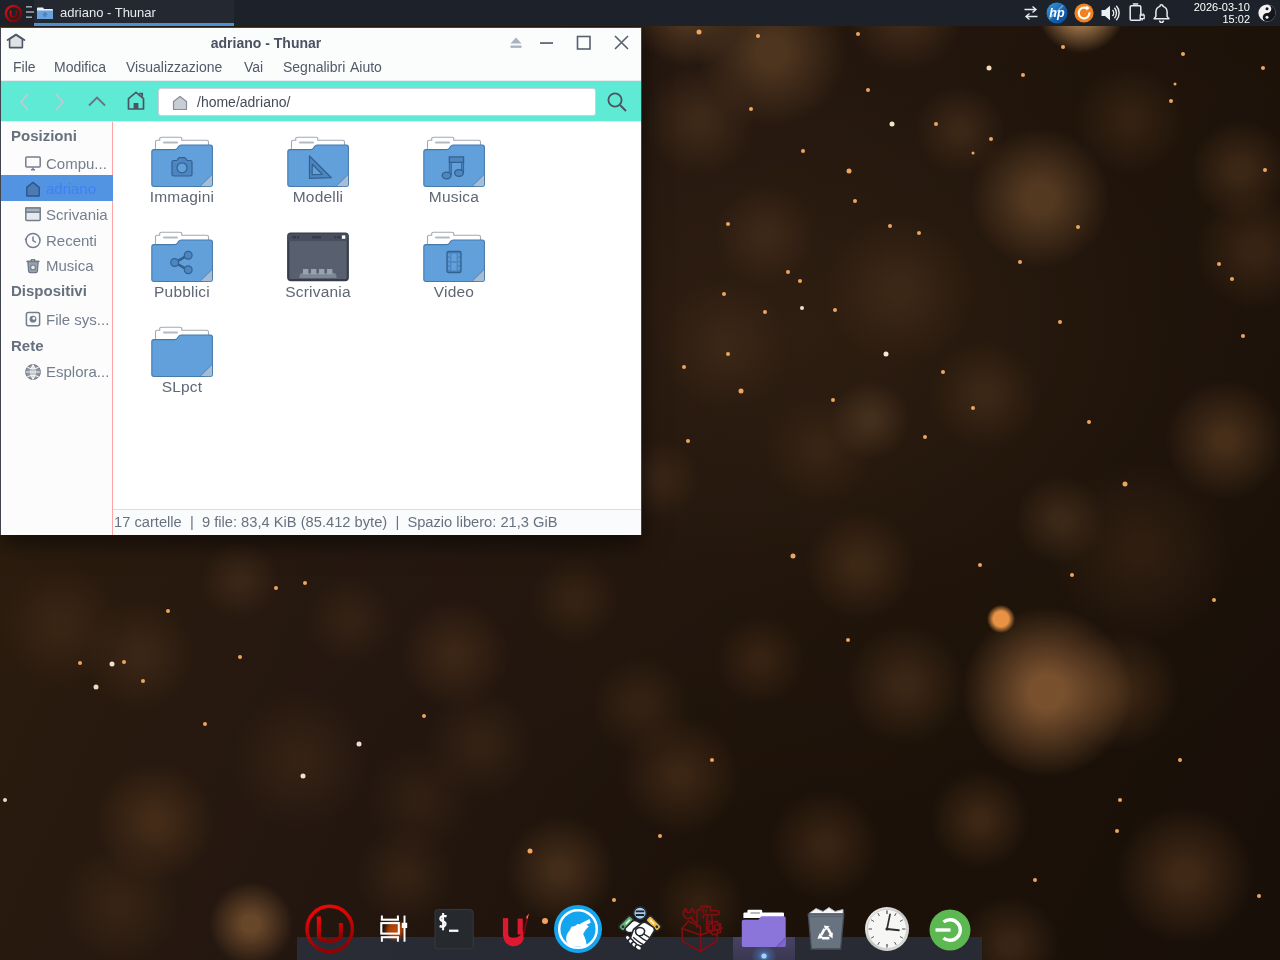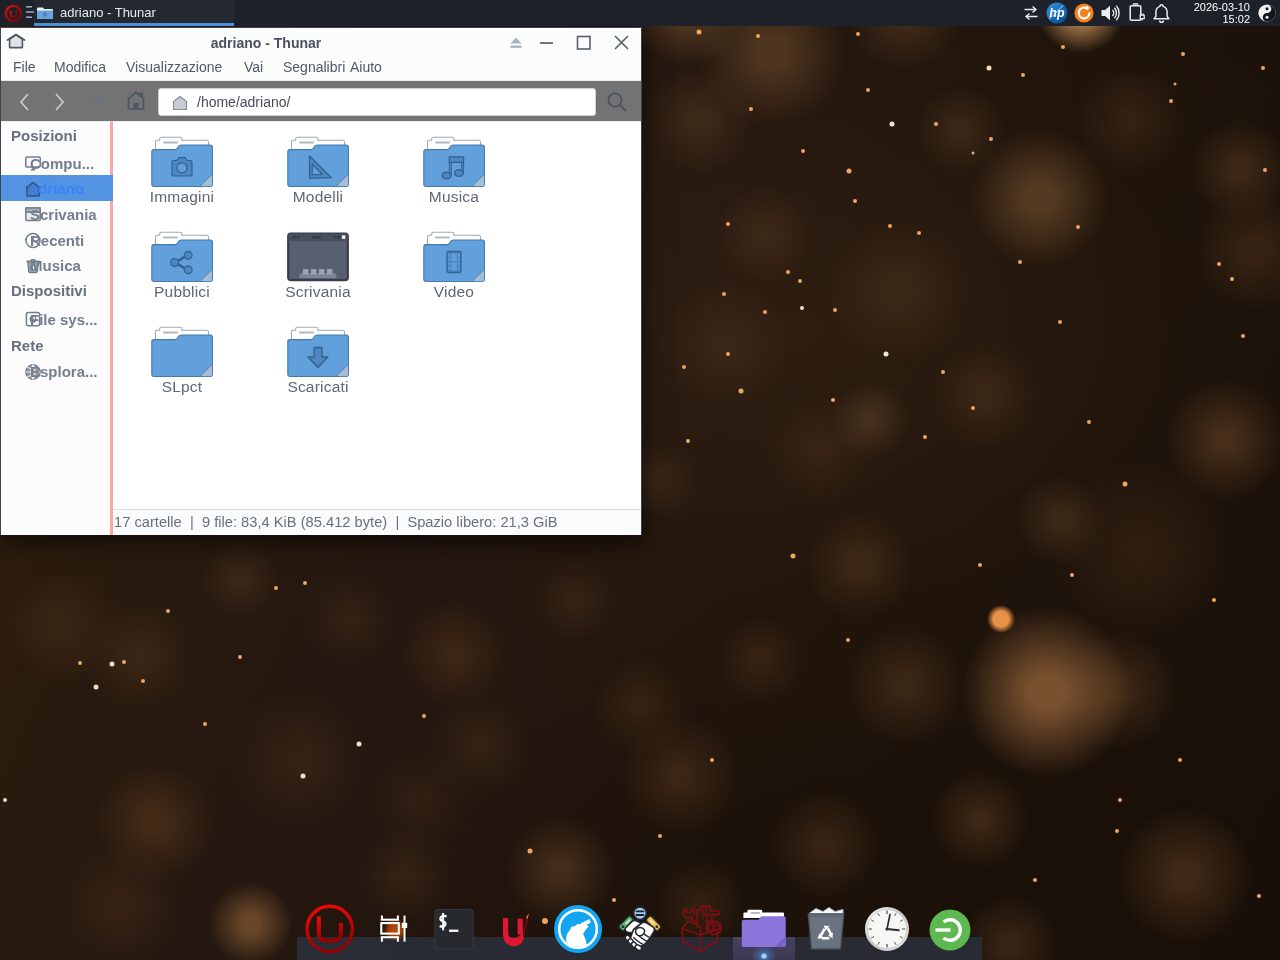--- a/index.html
+++ b/index.html
@@ -71,7 +71,7 @@
 #title { position:absolute; left:0; top:7px; width:530px; text-align:center; font-size:14px; font-weight:bold; color:#4a5160; }
 #menubar { position:absolute; left:0; top:29px; width:100%; height:23px; background:#fbfcfc; font-size:14px; color:#525a68; }
 #menubar span { position:absolute; top:2px; }
-#toolbar { position:absolute; left:0; top:52px; width:100%; height:41px; background:#737373; border-top:1px solid #e9ebee; }
+#toolbar { position:absolute; left:0; top:52px; width:100%; height:41px; background:#5eead4; border-top:1px solid #e9ebee; }
 #addrbar { position:absolute; left:157px; top:7px; width:438px; height:28px; background:#fff; border:1px solid #ccd2da; border-radius:3px; font-size:14px; color:#454c5a; line-height:26px; }
 #sidebar { position:absolute; left:0; top:93px; width:112px; height:414px; background:#fcfcfd; border-right:3px solid #fca5a5; border-top:1px solid #e9ebee; font-size:15px; color:#747e8e; }
 .sbhead { position:absolute; left:10px; font-weight:bold; color:#67707e; }

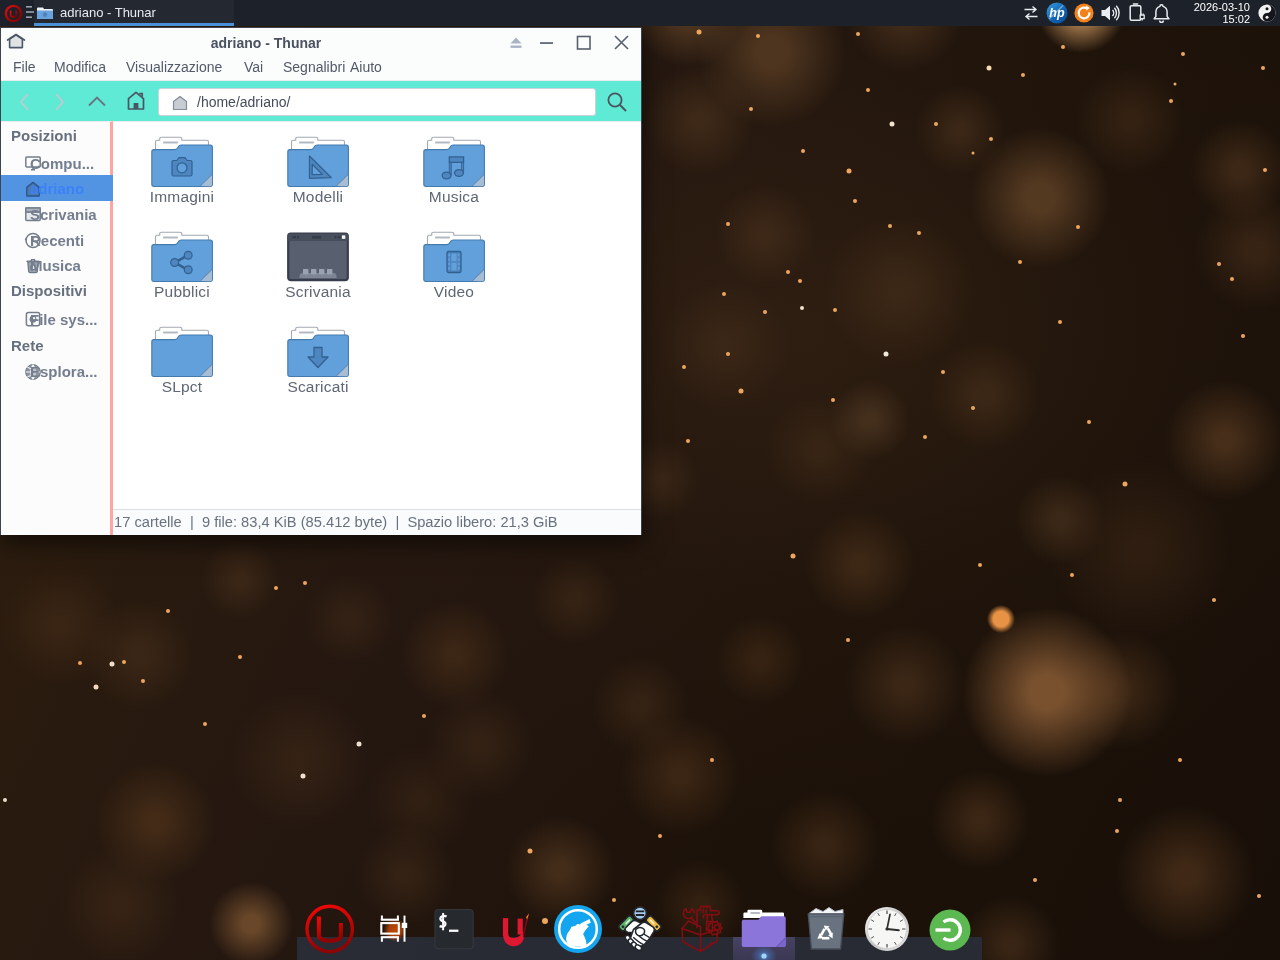--- a/index.html
+++ b/index.html
@@ -73,7 +73,7 @@
 #menubar span { position:absolute; top:2px; }
 #toolbar { position:absolute; left:0; top:52px; width:100%; height:41px; background:#5eead4; border-top:1px solid #e9ebee; }
 #addrbar { position:absolute; left:157px; top:7px; width:438px; height:28px; background:#fff; border:1px solid #ccd2da; border-radius:3px; font-size:14px; color:#454c5a; line-height:26px; }
-#sidebar { position:absolute; left:0; top:93px; width:112px; height:414px; background:#fcfcfd; border-right:3px solid #fca5a5; border-top:1px solid #e9ebee; font-size:15px; color:#747e8e; }
+#sidebar { position:absolute; left:0; top:93px; width:112px; height:414px; background:#fcfcfd; border-right:1px solid #fca5a5; border-top:1px solid #e9ebee; font-size:15px; color:#747e8e; }
 .sbhead { position:absolute; left:10px; font-weight:bold; color:#67707e; }
 .sbitem { position:absolute; left:29px;font-weight:bold; }
 .sbsel { position:absolute; left:0; top:53px; width:112px; height:26px; background:#5294e2; }

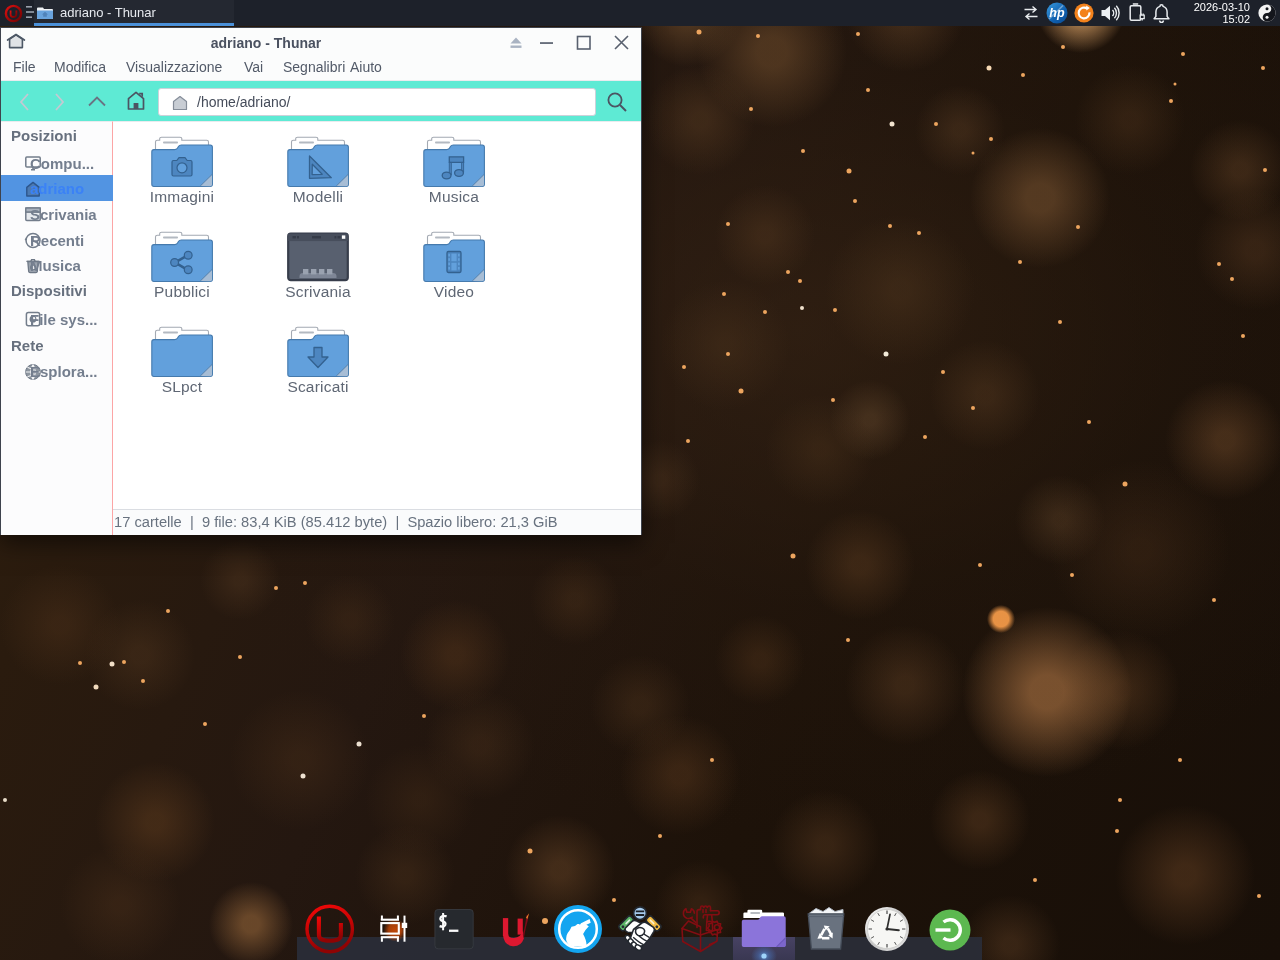--- a/index.html
+++ b/index.html
@@ -75,7 +75,7 @@
 #addrbar { position:absolute; left:157px; top:7px; width:438px; height:28px; background:#fff; border:1px solid #ccd2da; border-radius:3px; font-size:14px; color:#454c5a; line-height:26px; }
 #sidebar { position:absolute; left:0; top:93px; width:112px; height:414px; background:#fcfcfd; border-right:1px solid #fca5a5; border-top:1px solid #e9ebee; font-size:15px; color:#747e8e; }
 .sbhead { position:absolute; left:10px; font-weight:bold; color:#67707e; }
-.sbitem { position:absolute; left:29px;font-weight:bold; }
+.sbitem { position:absolute; left:45px; }
 .sbsel { position:absolute; left:0; top:53px; width:112px; height:26px; background:#5294e2; }
 #statusbar { position:absolute; left:112px; top:481px; width:528px; height:26px; background:#fafbfc; border-top:1px solid #dadde2; font-size:14.7px; color:#68727f; line-height:25px; }
 #files { position:absolute; left:112px; top:93px; width:528px; height:388px; background:#fff; border-top:1px solid #e9ebee; }

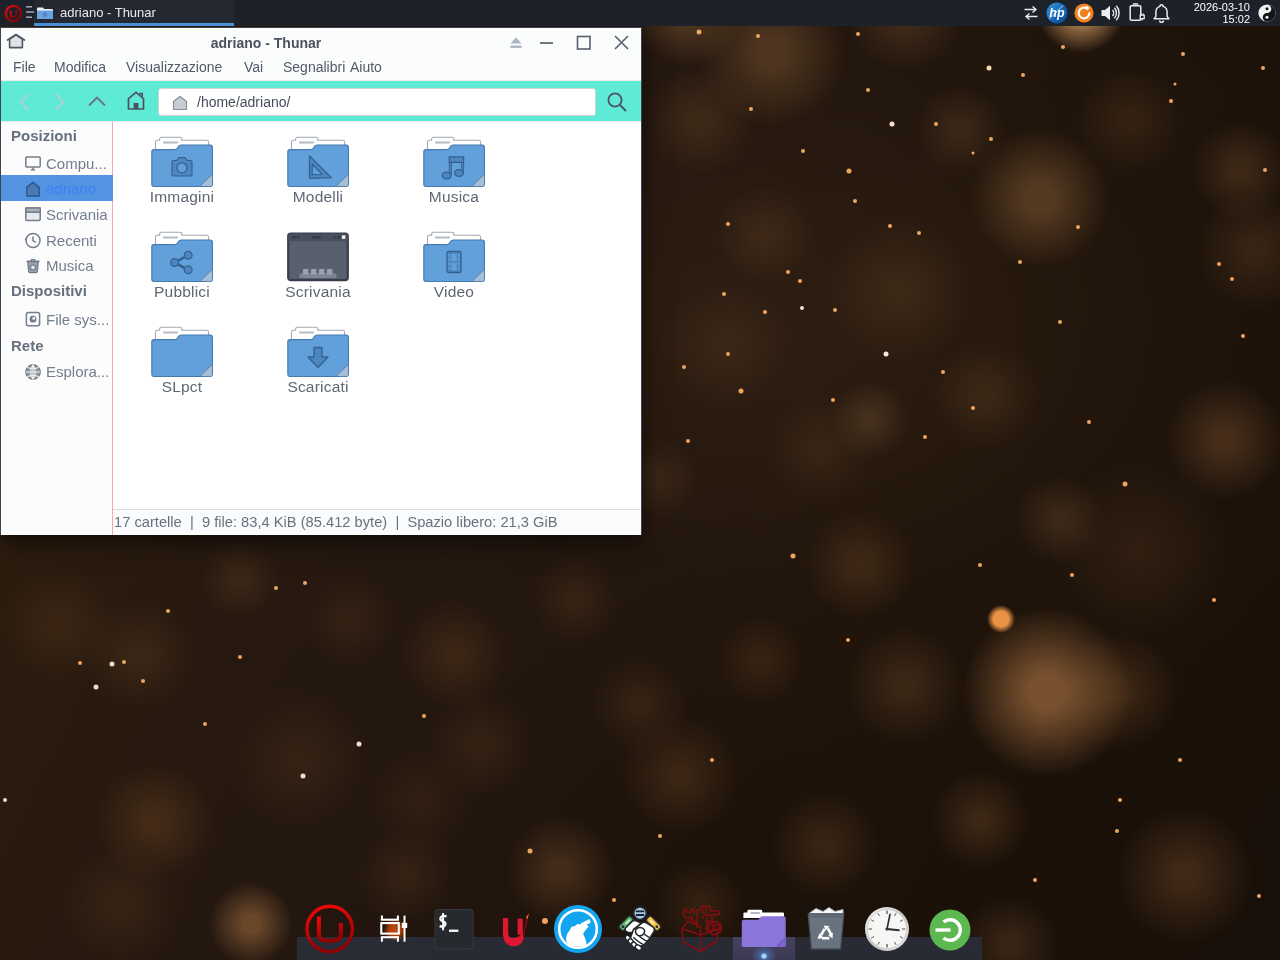--- a/index.html
+++ b/index.html
@@ -454,13 +454,6 @@
           </svg>
         <div class="lbl">SLpct</div>
       </div>
-      <div class="cell" style="left:143px;top:202px">
-        <svg width="64" height="54" viewBox="0 0 64 54">
-          <use href="#fbase"></use>
-          <path d="M28,23.5 h8 v9.5 h6 l-10,10.5 l-10,-10.5 h6 Z" fill="#4d86c0" stroke="#33618f" stroke-width="1.3" stroke-linejoin="round"></path>
-        </svg>
-        <div class="lbl">Scaricati</div>
-      </div>
     </div>
     <div id="statusbar"><span style="margin-left:1px">17 cartelle&nbsp; |&nbsp; 9 file: 83,4 KiB (85.412 byte)&nbsp; |&nbsp; Spazio libero: 21,3 GiB</span></div>
   </div>

